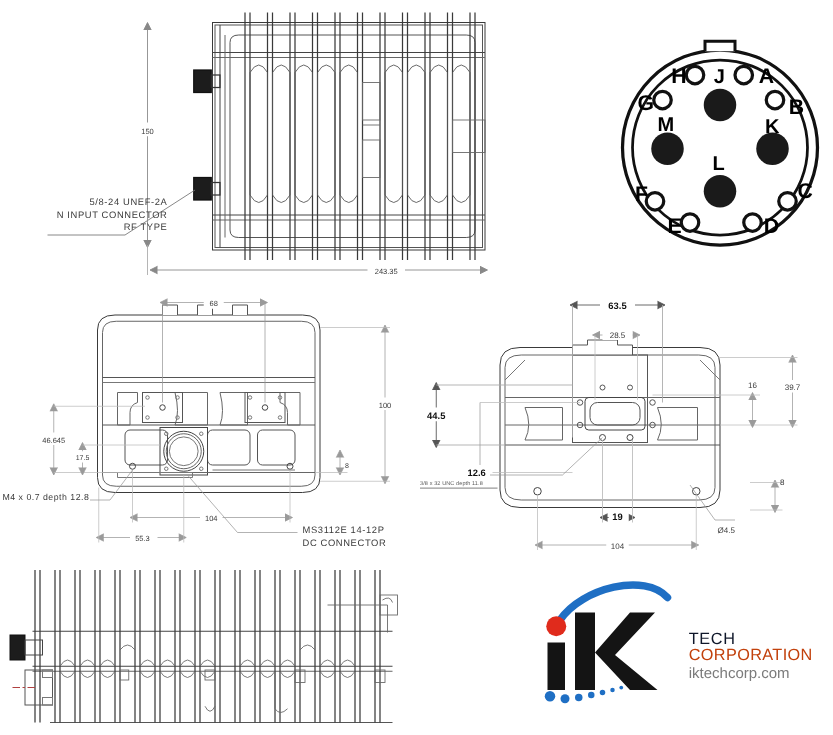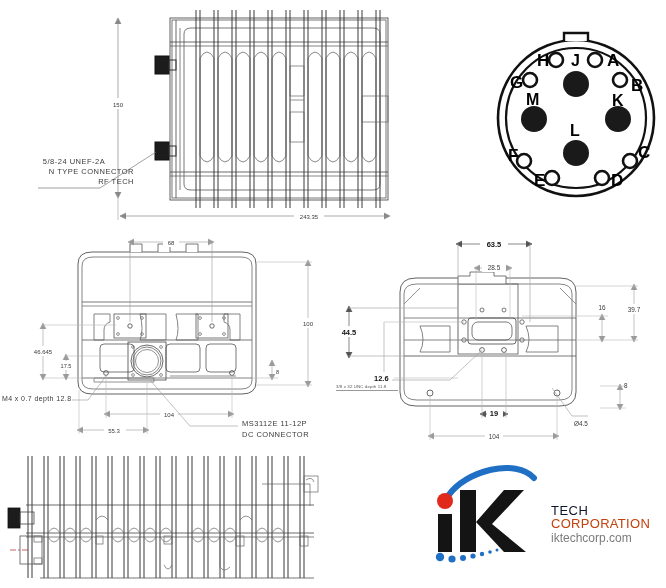--- a/index.html
+++ b/index.html
@@ -135,7 +135,7 @@
 </svg>
 
 <div style="position:absolute;left:14px;top:157px;width:120px;text-align:right;line-height:10px;">
-  <div style="font-size:7.5px;letter-spacing:.5px;color:#3a3a3a;text-align:center;">5/8-24 UNEF-2A</div>
+  <div style="font-size:7.5px;letter-spacing:.5px;color:#3a3a3a;">5/8-24 UNEF-2A</div>
   <div style="font-size:7.5px;letter-spacing:.5px;color:#3a3a3a;">N TYPE CONNECTOR</div>
   <div style="font-size:7.5px;letter-spacing:.5px;color:#3a3a3a;">RF TECH</div>
 </div>

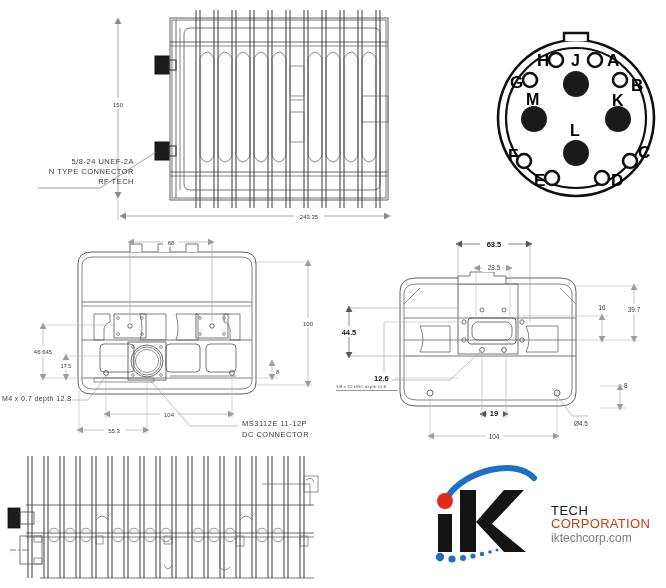--- a/index.html
+++ b/index.html
@@ -136,7 +136,7 @@
 
 <div style="position:absolute;left:14px;top:157px;width:120px;text-align:right;line-height:10px;">
   <div style="font-size:7.5px;letter-spacing:.5px;color:#3a3a3a;">5/8-24 UNEF-2A</div>
-  <div style="font-size:7.5px;letter-spacing:.5px;color:#3a3a3a;">N TYPE CONNECTOR</div>
+  <div style="font-size:7.5px;letter-spacing:.5px;color:#3a3a3a;">N INPUT CONNECTOR</div>
   <div style="font-size:7.5px;letter-spacing:.5px;color:#3a3a3a;">RF TECH</div>
 </div>
 

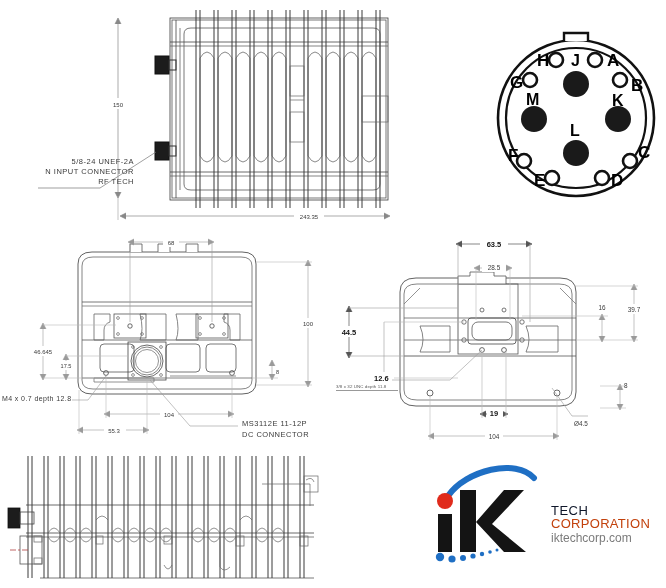--- a/index.html
+++ b/index.html
@@ -137,7 +137,7 @@
 <div style="position:absolute;left:14px;top:157px;width:120px;text-align:right;line-height:10px;">
   <div style="font-size:7.5px;letter-spacing:.5px;color:#3a3a3a;">5/8-24 UNEF-2A</div>
   <div style="font-size:7.5px;letter-spacing:.5px;color:#3a3a3a;">N INPUT CONNECTOR</div>
-  <div style="font-size:7.5px;letter-spacing:.5px;color:#3a3a3a;">RF TECH</div>
+  <div style="font-size:7.5px;letter-spacing:.5px;color:#3a3a3a;">RF TYPE</div>
 </div>
 
 <svg width="180" height="200" viewBox="0 0 180 200" style="position:absolute;left:488px;top:18px">

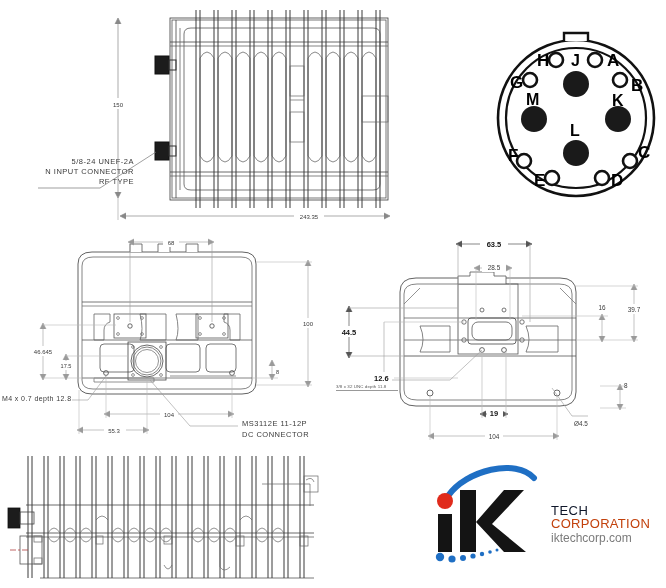--- a/index.html
+++ b/index.html
@@ -300,7 +300,7 @@
 <div style="position:absolute;left:2px;top:395px;font-size:7px;letter-spacing:.4px;color:#3a3a3a;">M4 x 0.7 depth 12.8</div>
 
 <div style="position:absolute;left:242px;top:418px;line-height:11px;">
-  <div style="font-size:7.5px;letter-spacing:.5px;color:#3a3a3a;">MS3112E 11-12P</div>
+  <div style="font-size:7.5px;letter-spacing:.5px;color:#3a3a3a;">MS3112E 14-12P</div>
   <div style="font-size:7.5px;letter-spacing:.5px;color:#3a3a3a;">DC CONNECTOR</div>
 </div>
 

